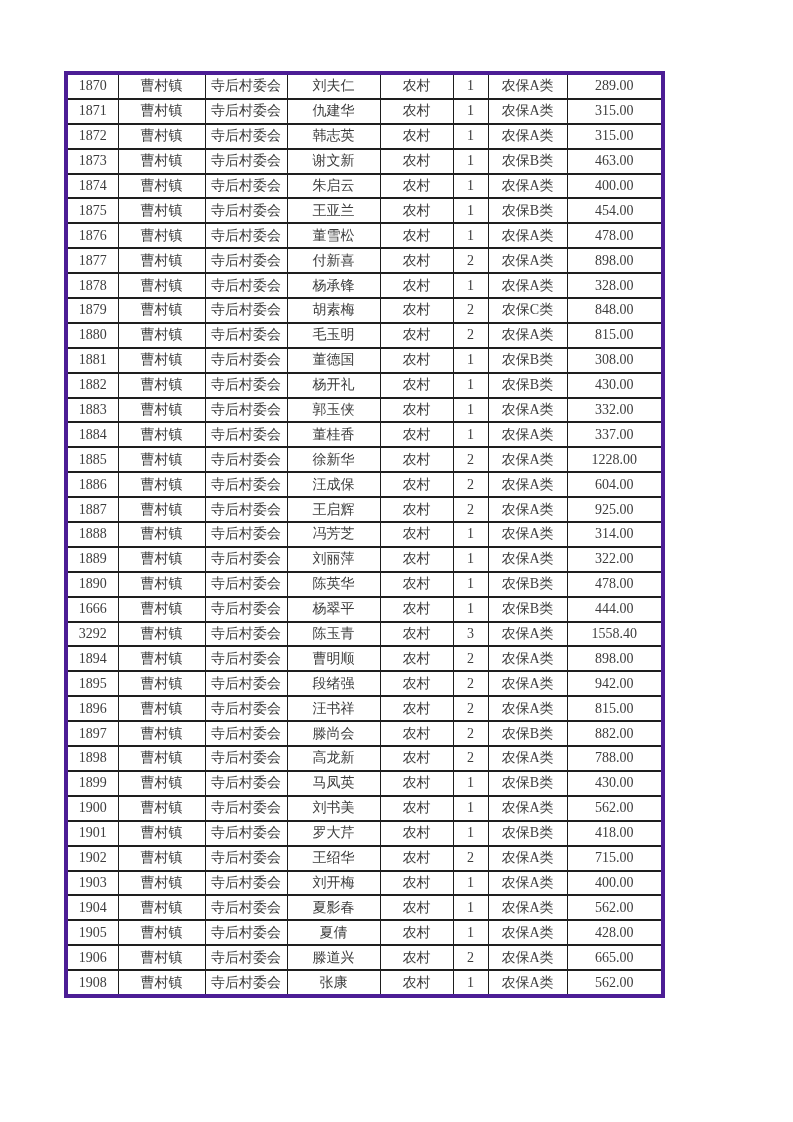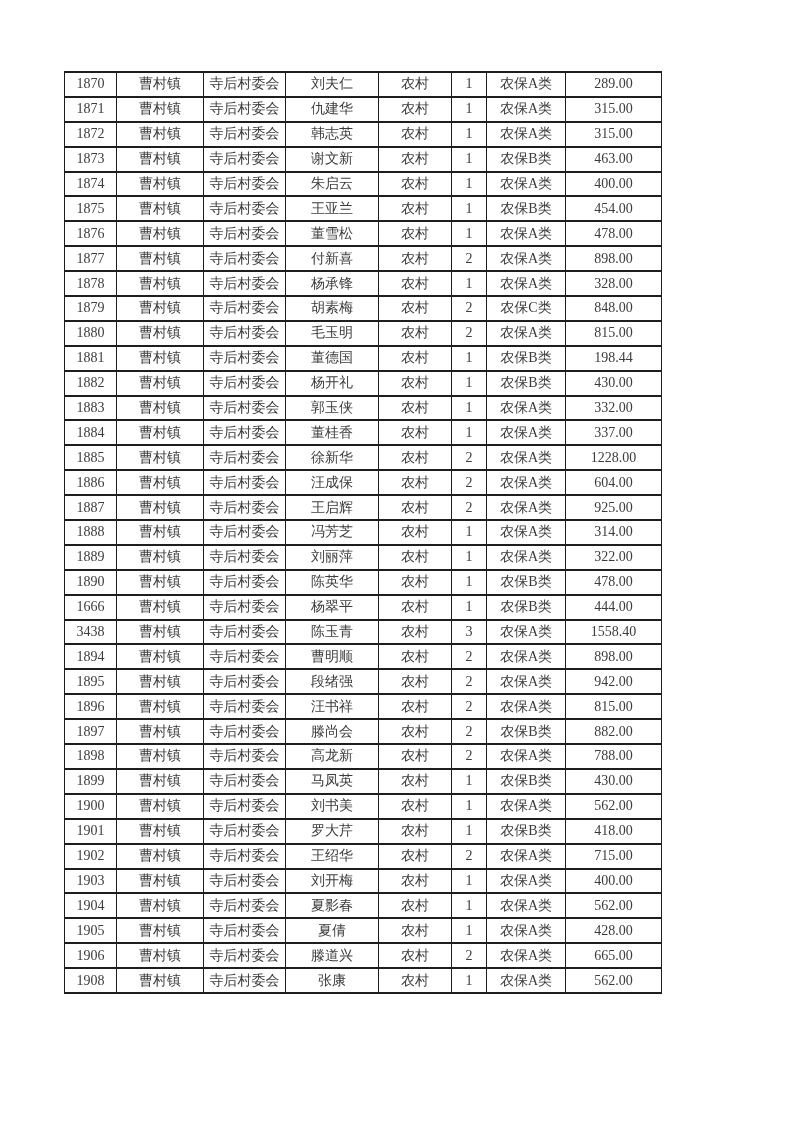--- a/index.html
+++ b/index.html
@@ -23,7 +23,7 @@
     font-family: "Liberation Serif", "DejaVu Serif", serif;
     font-size: 14px;
     color: #3c3c3c;
-    border: 1px solid #4c1d95;
+    border: 4px solid #4c1d95;
   }
   table.pension td {
     border-left: 1px solid #1e1e1e;

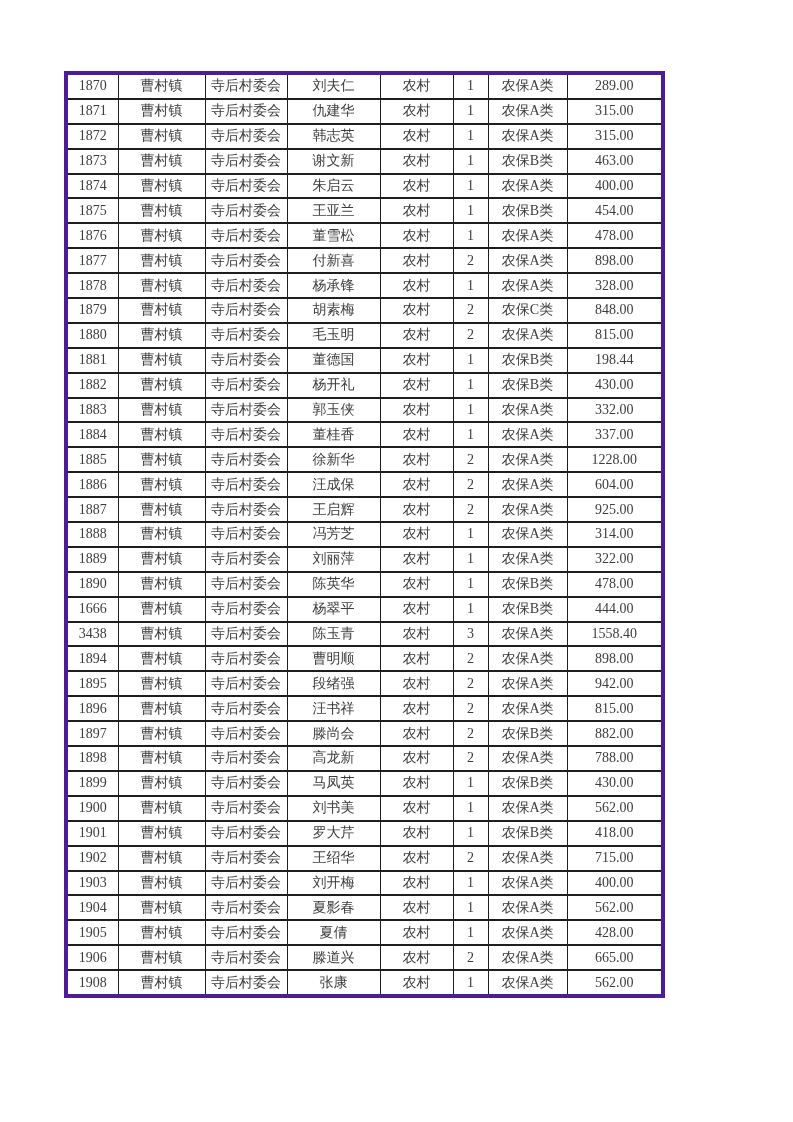--- a/index.html
+++ b/index.html
@@ -181,7 +181,7 @@
           <td>农村</td>
           <td>1</td>
           <td>农保B类</td>
-          <td>198.44</td>
+          <td>308.00</td>
         </tr>
         <tr>
           <td>1882</td>

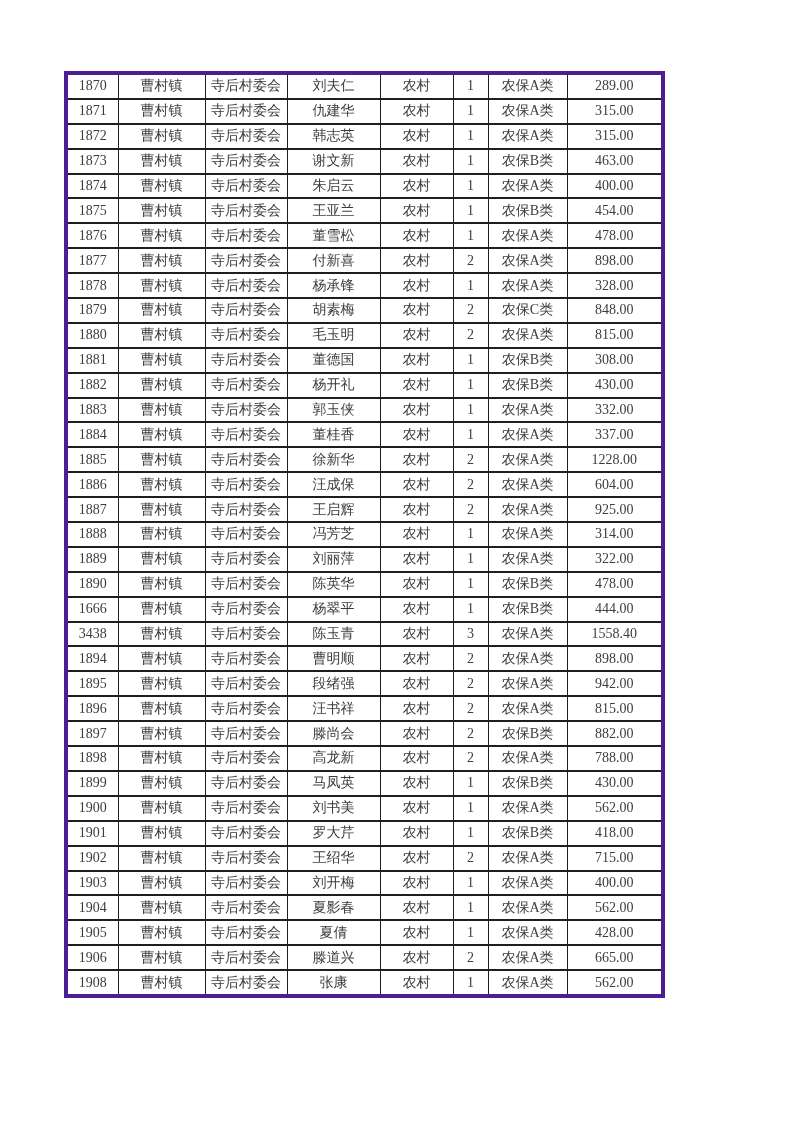--- a/index.html
+++ b/index.html
@@ -284,7 +284,7 @@
           <td>444.00</td>
         </tr>
         <tr>
-          <td>3438</td>
+          <td>3292</td>
           <td>曹村镇</td>
           <td>寺后村委会</td>
           <td>陈玉青</td>

